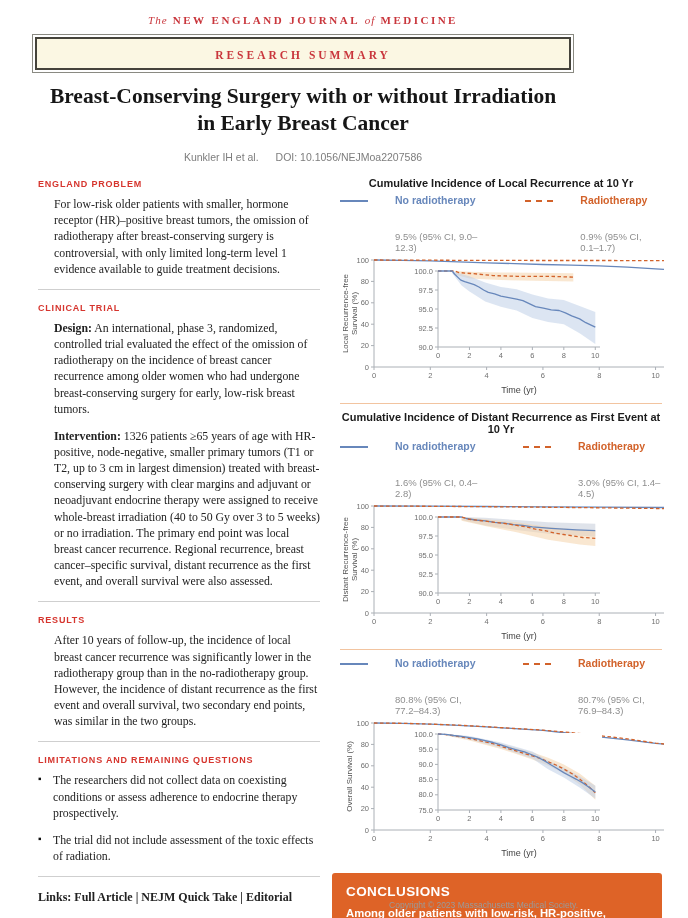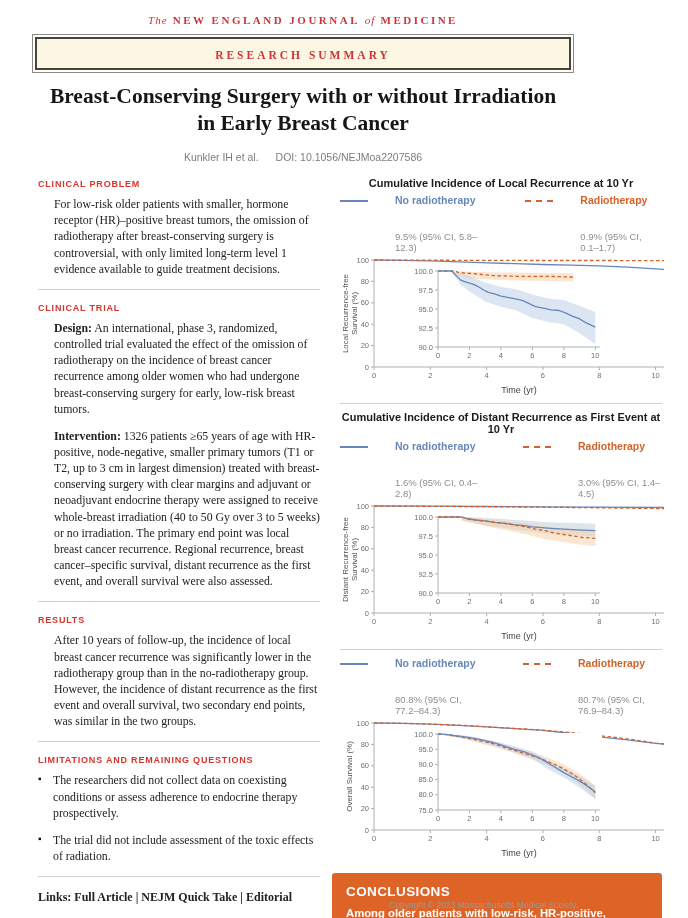--- a/index.html
+++ b/index.html
@@ -85,7 +85,7 @@
   <div class="content">
 
     <div class="left-col">
-      <div class="sec-head">CLINICAL PROBLEM</div>
+      <div class="sec-head">ENGLAND PROBLEM</div>
       <p class="body-text">For low-risk older patients with smaller, hormone receptor (HR)–positive breast tumors, the omission of radiotherapy after breast-conserving surgery is controversial, with only limited long-term level 1 evidence available to guide treatment decisions.</p>
       <hr class="sep">
 

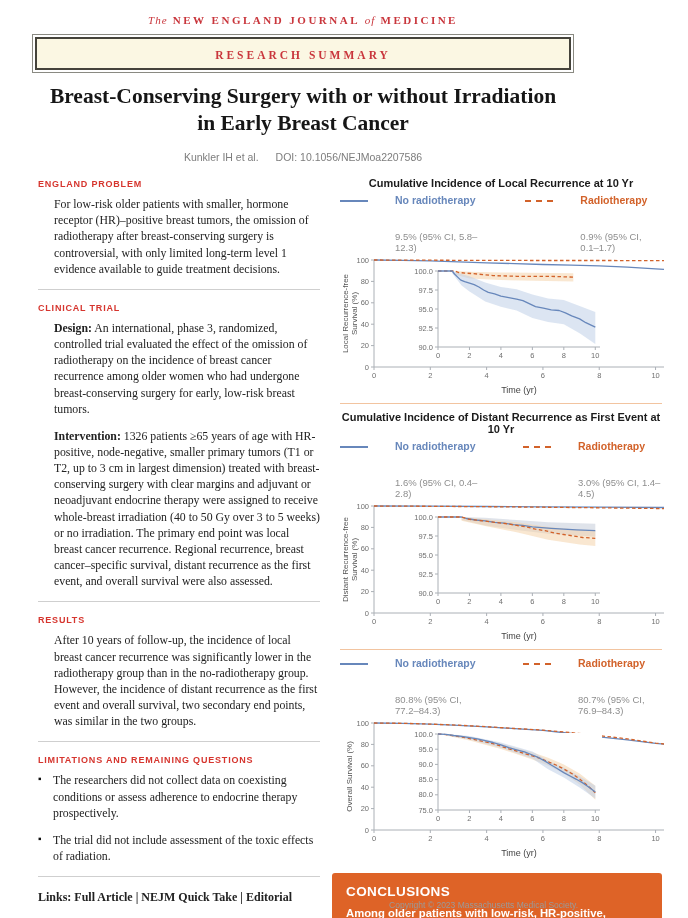--- a/index.html
+++ b/index.html
@@ -116,7 +116,7 @@
             <div class="leg-item">
               <span class="leg-line" style="border-top-color: rgb(103, 135, 187);"></span>
               <span class="leg-name" style="color: rgb(103, 135, 187);">No radiotherapy</span>
-              <span class="leg-stat">9.5% (95% CI, 5.8–12.3)</span>
+              <span class="leg-stat">9.5% (95% CI, 9.0–12.3)</span>
             </div>
             <div class="leg-item">
               <span class="leg-line dashed" style="border-top-color: rgb(210, 98, 42);"></span>

